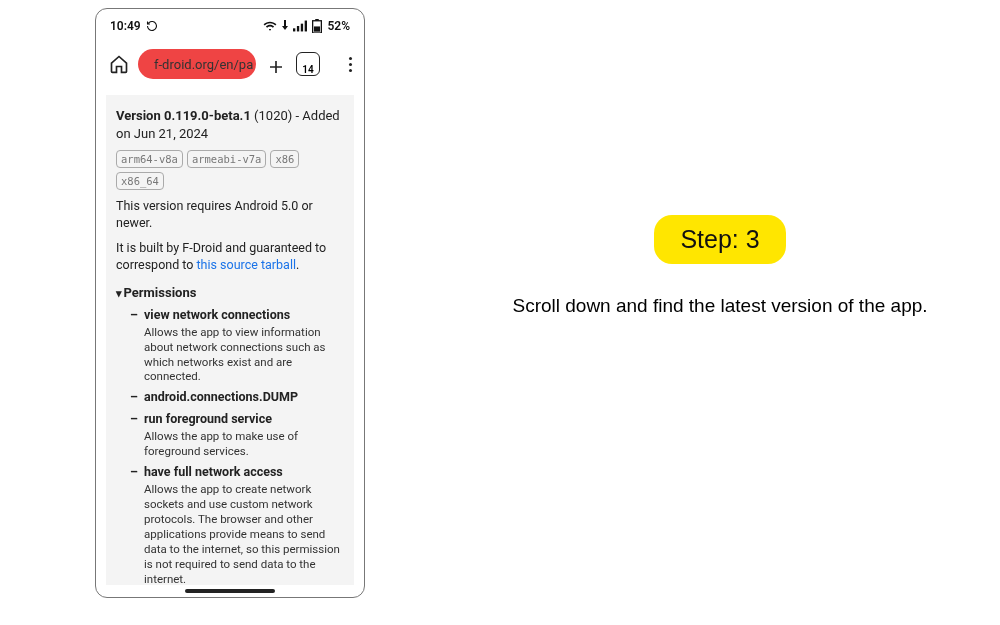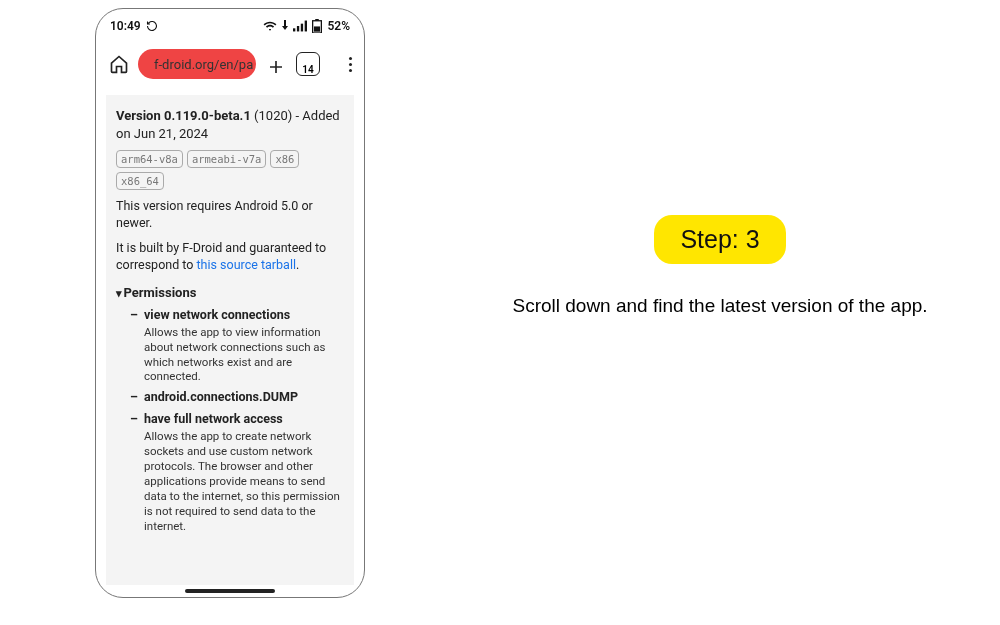--- a/index.html
+++ b/index.html
@@ -18,7 +18,7 @@
     width: 270px;
     height: 590px;
     border: 1.5px solid #777;
-    border-radius: 28px;
+    border-radius: 12px;
     background: #fff;
     overflow: hidden;
   }

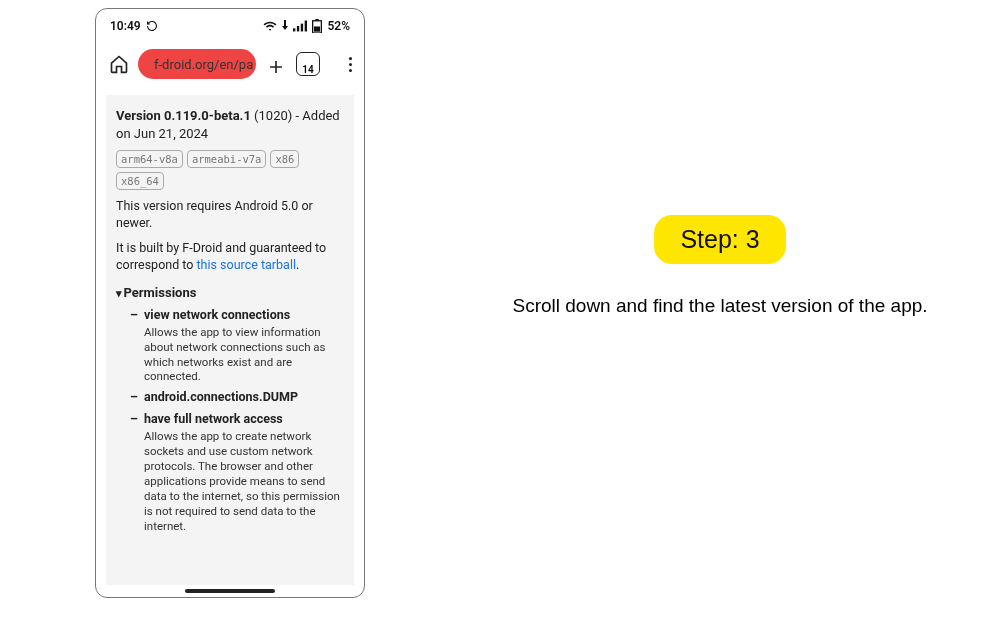--- a/index.html
+++ b/index.html
@@ -223,6 +223,10 @@
         <div class="perm-title">android.connections.DUMP</div>
       </li>
       <li>
+        <div class="perm-title">run foreground service</div>
+        <div class="perm-desc">Allows the app to make use of foreground services.</div>
+      </li>
+      <li>
         <div class="perm-title">have full network access</div>
         <div class="perm-desc">Allows the app to create network sockets and use custom network protocols. The browser and other applications provide means to send data to the internet, so this permission is not required to send data to the internet.</div>
       </li>

